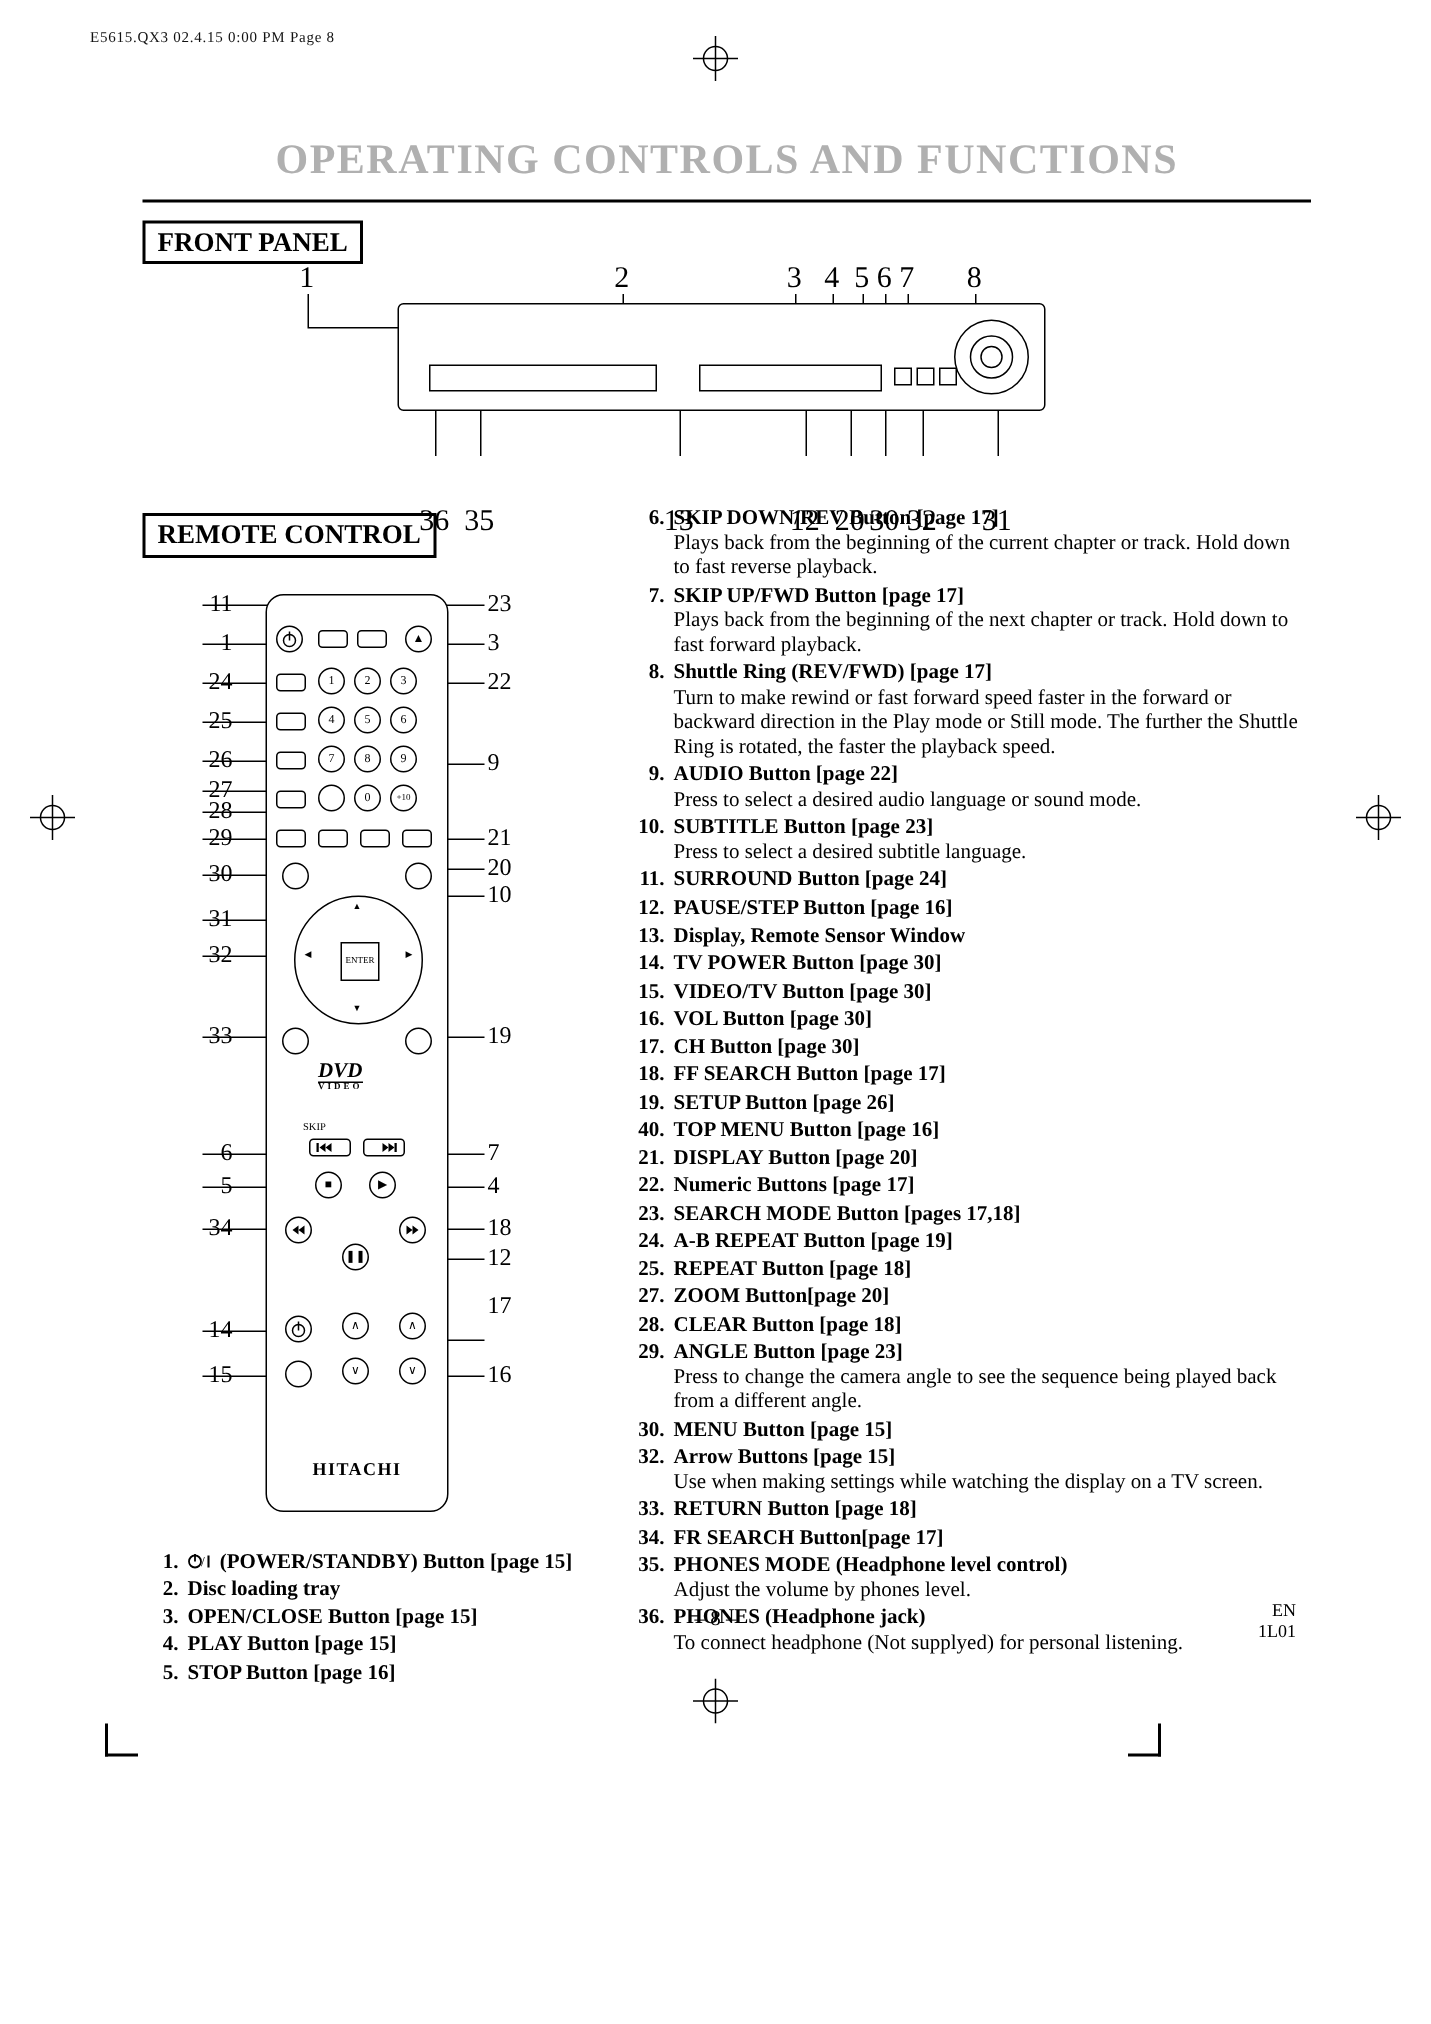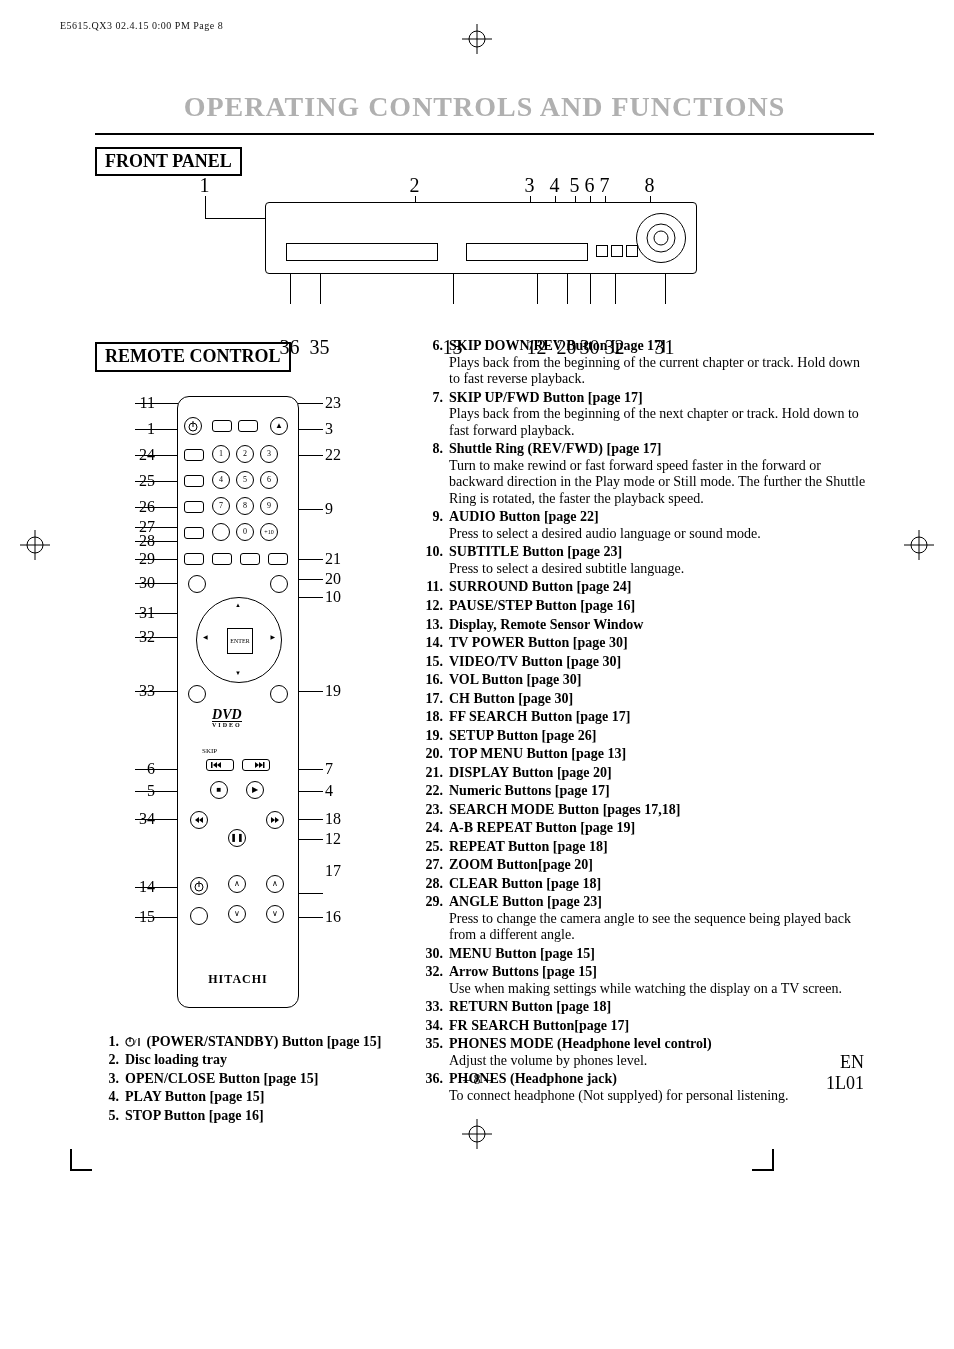--- a/index.html
+++ b/index.html
@@ -623,7 +623,7 @@
           <div class="content"><span class="ti">SETUP Button [page 26]</span></div>
         </div>
         <div class="desc-item">
-          <div class="num">20.</div>
+          <div class="num">40.</div>
           <div class="content"><span class="ti">TOP MENU Button [page 13]</span></div>
         </div>
         <div class="desc-item">

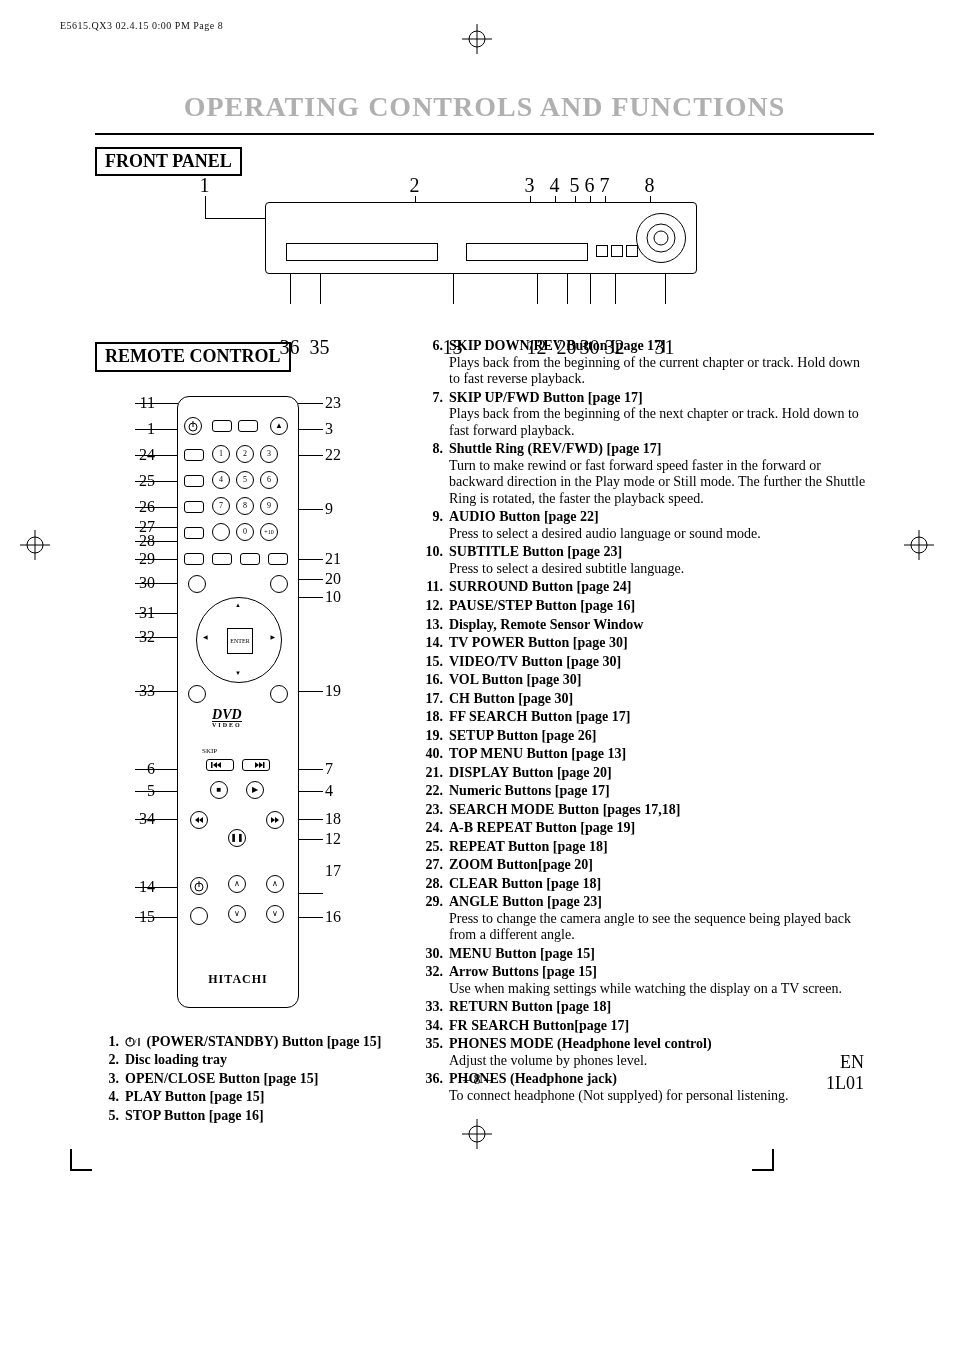--- a/index.html
+++ b/index.html
@@ -624,7 +624,7 @@
         </div>
         <div class="desc-item">
           <div class="num">40.</div>
-          <div class="content"><span class="ti">TOP MENU Button [page 13]</span></div>
+          <div class="content"><span class="ti">TOP MENU Button [page 16]</span></div>
         </div>
         <div class="desc-item">
           <div class="num">21.</div>

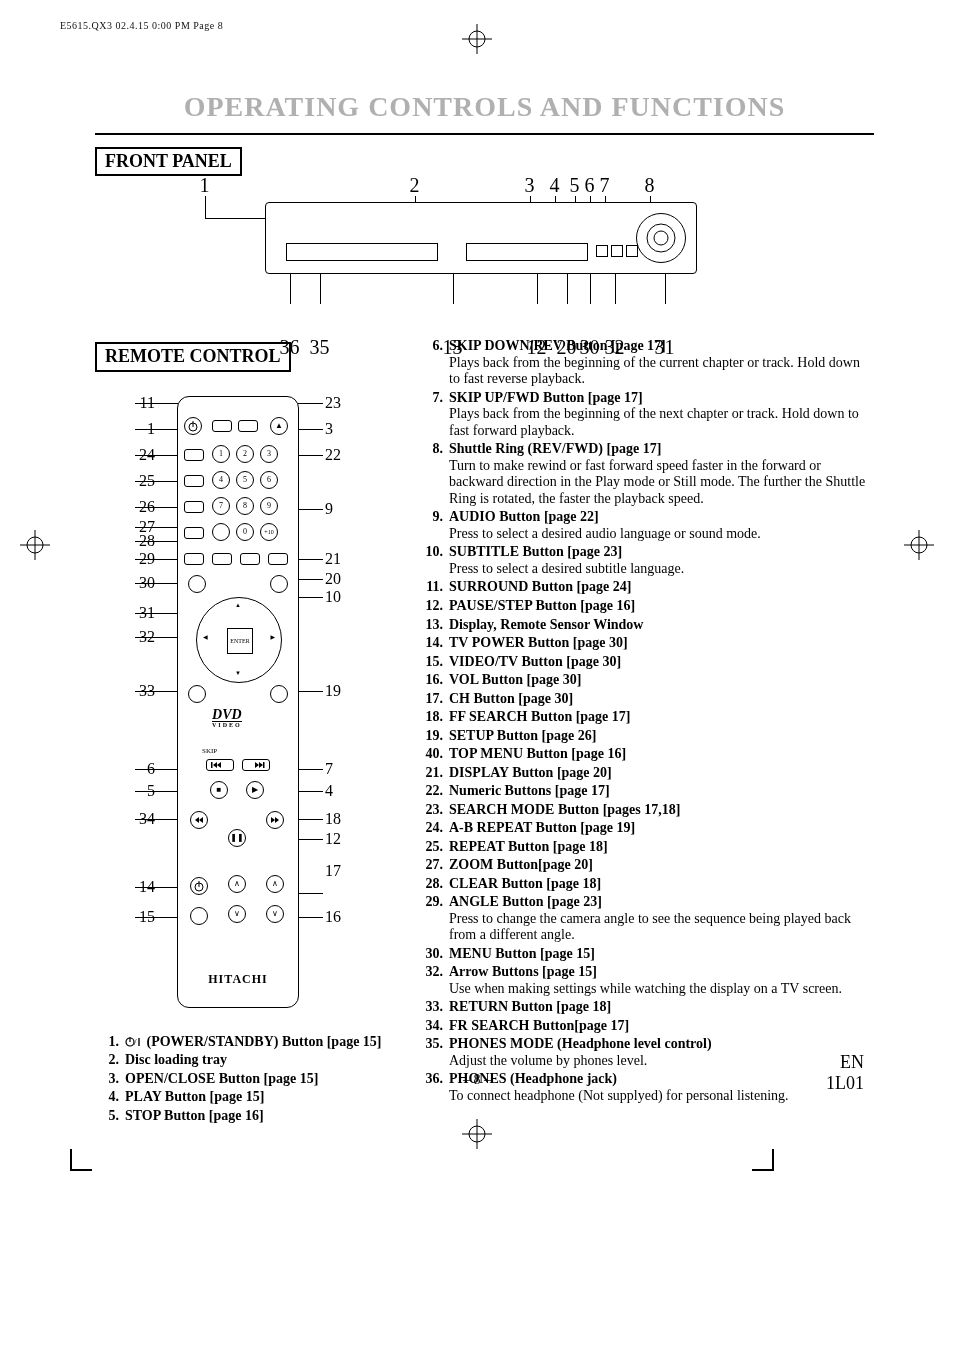--- a/index.html
+++ b/index.html
@@ -235,7 +235,7 @@
     bottom: 255px;
     right: 90px;
     text-align: right;
-    font-size: 18px;
+    font-size: 12px;
   }
   .crop-bl {
     position: absolute;

